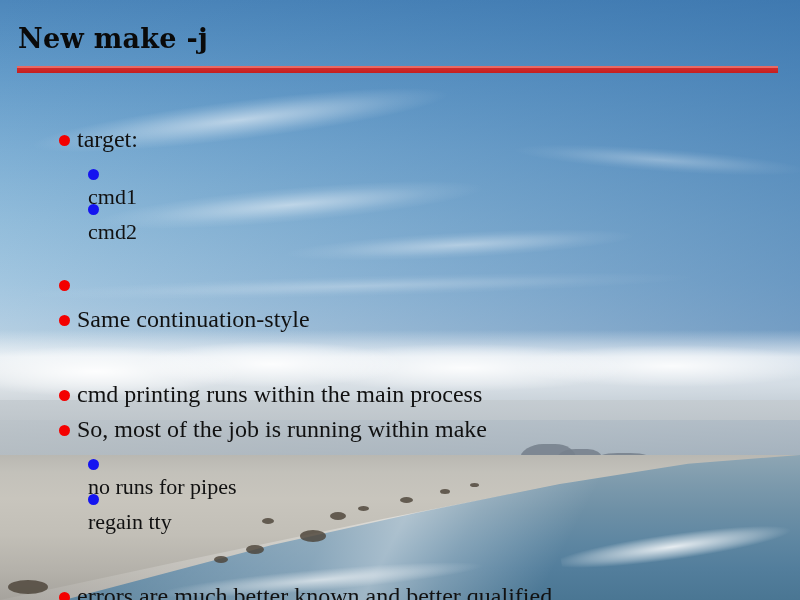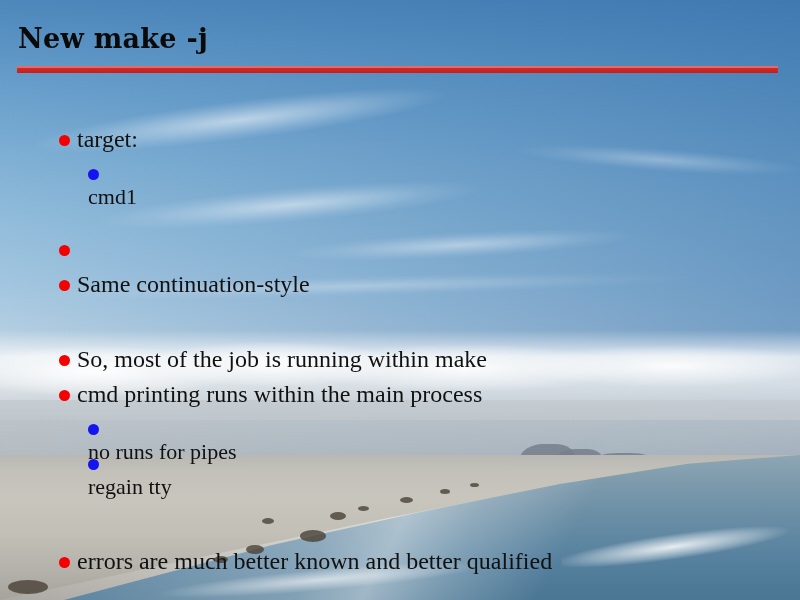--- a/index.html
+++ b/index.html
@@ -300,6 +300,10 @@
         <span class="btext">cmd1</span>
       </div>
 
+      <div class="bullet-row lvl2">
+        <span class="dot"></span>
+        <span class="btext">cmd2</span>
+      </div>
 
       <div class="spacer-lg"></div>
 

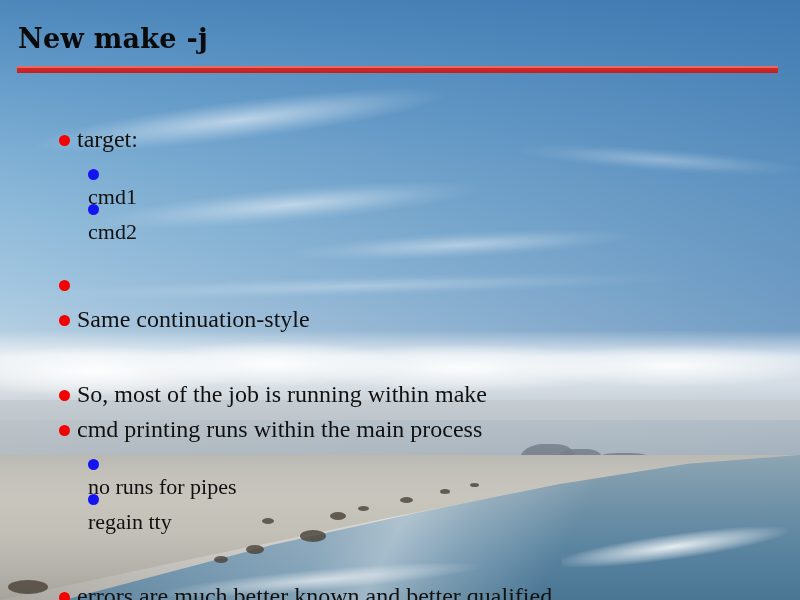--- a/index.html
+++ b/index.html
@@ -320,12 +320,12 @@
 
       <div class="bullet-row lvl1">
         <span class="dot"></span>
+        <span class="btext">cmd printing runs within the main process</span>
+      </div>
+
+      <div class="bullet-row lvl1">
+        <span class="dot"></span>
         <span class="btext">So, most of the job is running within make</span>
-      </div>
-
-      <div class="bullet-row lvl1">
-        <span class="dot"></span>
-        <span class="btext">cmd printing runs within the main process</span>
       </div>
 
       <div class="bullet-row lvl2">

